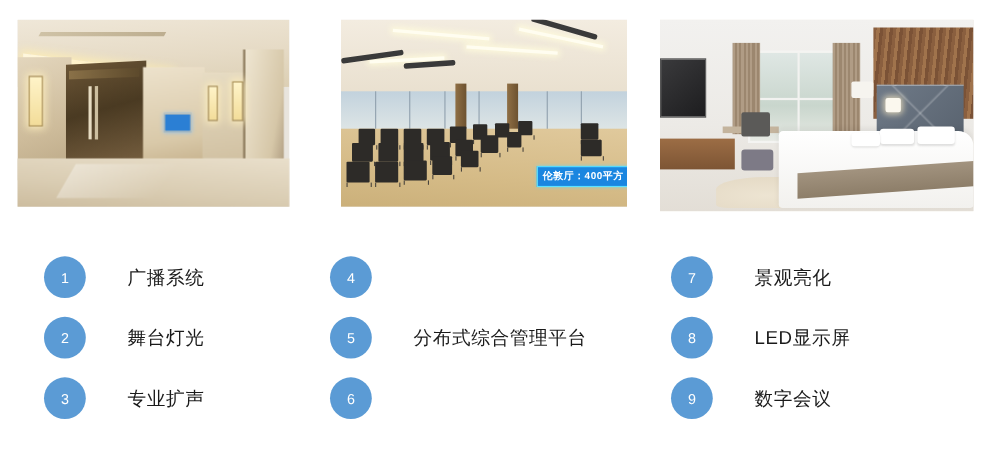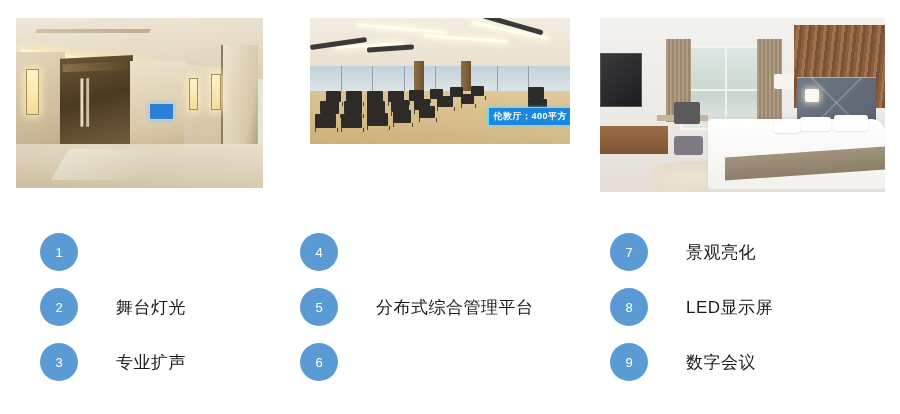--- a/index.html
+++ b/index.html
@@ -113,7 +113,7 @@
   .sc3 { left:79%; top:33%; width:3%; height:20%; }
 
   
-  .ph2 { left: 310px; top: 18px; width: 260px; height: 126px; }
+  .ph2 { left: 310px; top: 18px; width: 260px; height: 170px; }
   .hall-ceil {
     position:absolute; left:0; top:0; width:100%; height:40%;
     background: linear-gradient(180deg,#f3ece0,#e9e0cf);

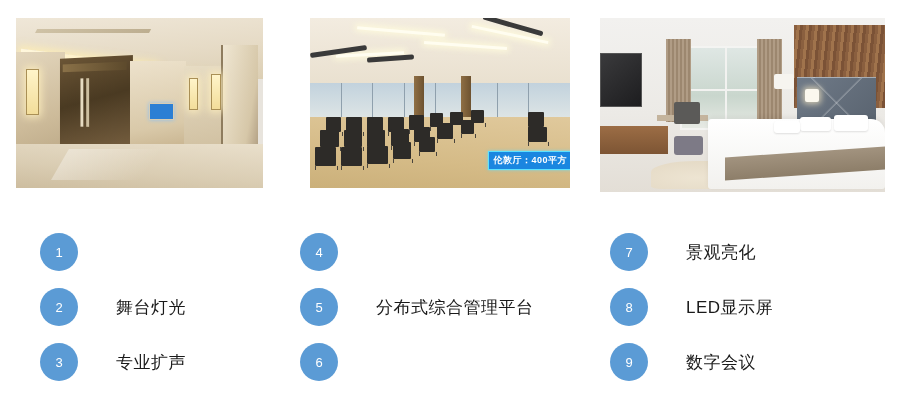--- a/index.html
+++ b/index.html
@@ -420,6 +420,7 @@
   <div class="col col1">
     <div class="row r1">
       <div class="bullet">1</div>
+      <div class="item-label">广播系统</div>
     </div>
     <div class="row r2">
       <div class="bullet">2</div>

